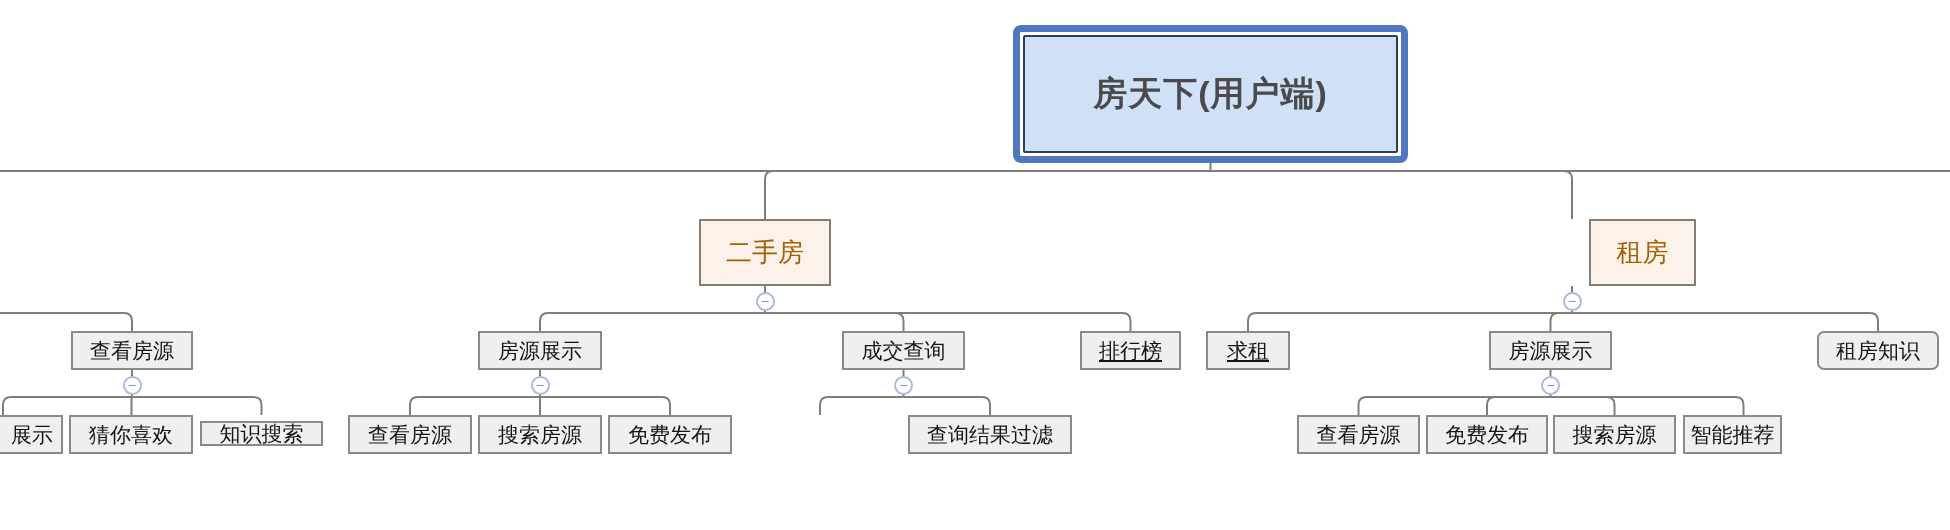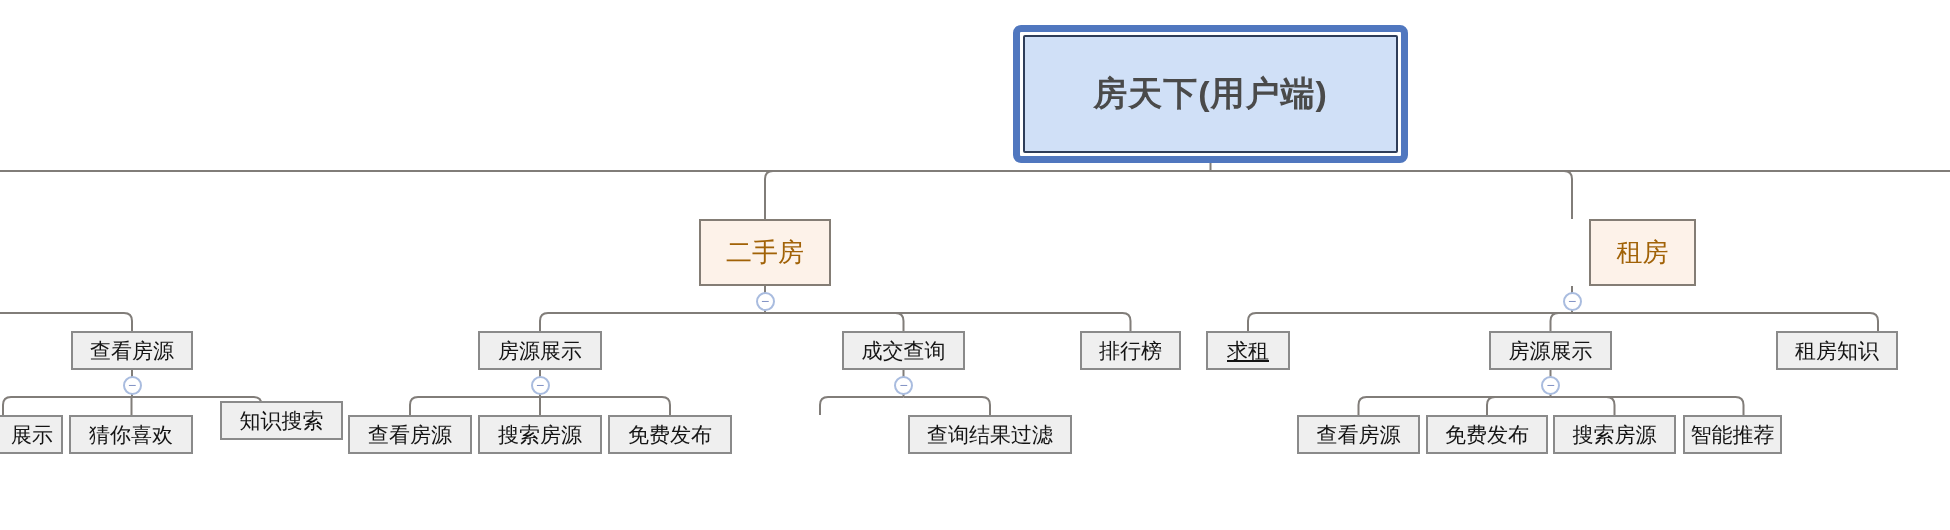--- a/index.html
+++ b/index.html
@@ -133,7 +133,7 @@
   <div class="node leaf" style="left:71px; top:331px; width:122px; height:39px;">查看房源</div>
   <div class="node leaf" style="left:478px; top:331px; width:124px; height:39px;">房源展示</div>
   <div class="node leaf" style="left:842px; top:331px; width:123px; height:39px;">成交查询</div>
-  <div class="node leaf" style="left:1080px; top:331px; width:101px; height:39px;">排行榜</div>
+  <div class="node leaf" style="left:1080px; top:331px; width:101px; height:39px;text-decoration:underline;">排行榜</div>
   <div class="node leaf" style="left:1206px; top:331px; width:84px; height:39px;text-decoration:underline;">求租</div>
   <div class="node leaf" style="left:1489px; top:331px; width:123px; height:39px;">房源展示</div>
   <div class="node leaf" style="left:1776px; top:331px; width:122px; height:39px;">租房知识</div>

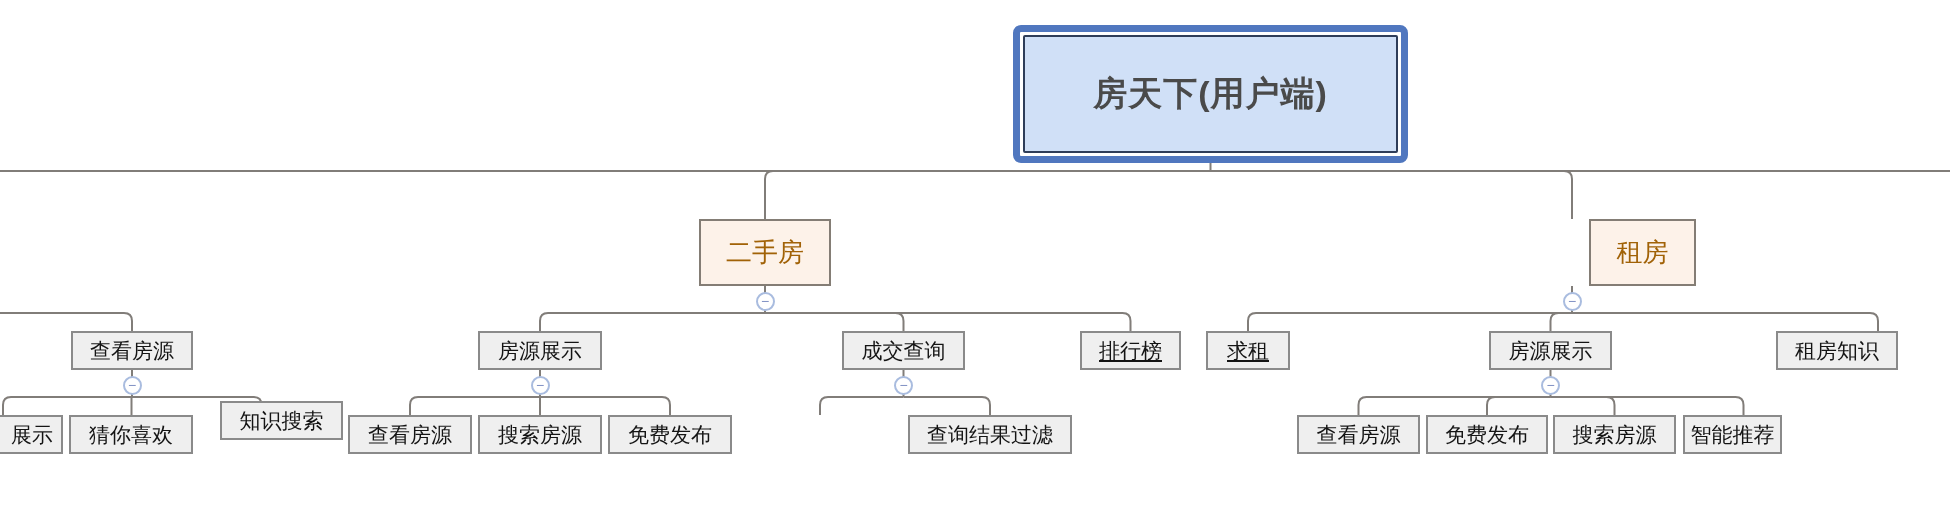--- a/index.html
+++ b/index.html
@@ -136,7 +136,7 @@
   <div class="node leaf" style="left:1080px; top:331px; width:101px; height:39px;text-decoration:underline;">排行榜</div>
   <div class="node leaf" style="left:1206px; top:331px; width:84px; height:39px;text-decoration:underline;">求租</div>
   <div class="node leaf" style="left:1489px; top:331px; width:123px; height:39px;">房源展示</div>
-  <div class="node leaf" style="left:1776px; top:331px; width:122px; height:39px;">租房知识</div>
+  <div class="node leaf" style="left:1817px; top:331px; width:122px; height:39px;border-radius:7px;">租房知识</div>
 
   <div class="node leaf partial" style="left:-57px; top:415px; width:120px; height:39px;">展示</div>
   <div class="node leaf" style="left:69px; top:415px; width:124px; height:39px;">猜你喜欢</div>

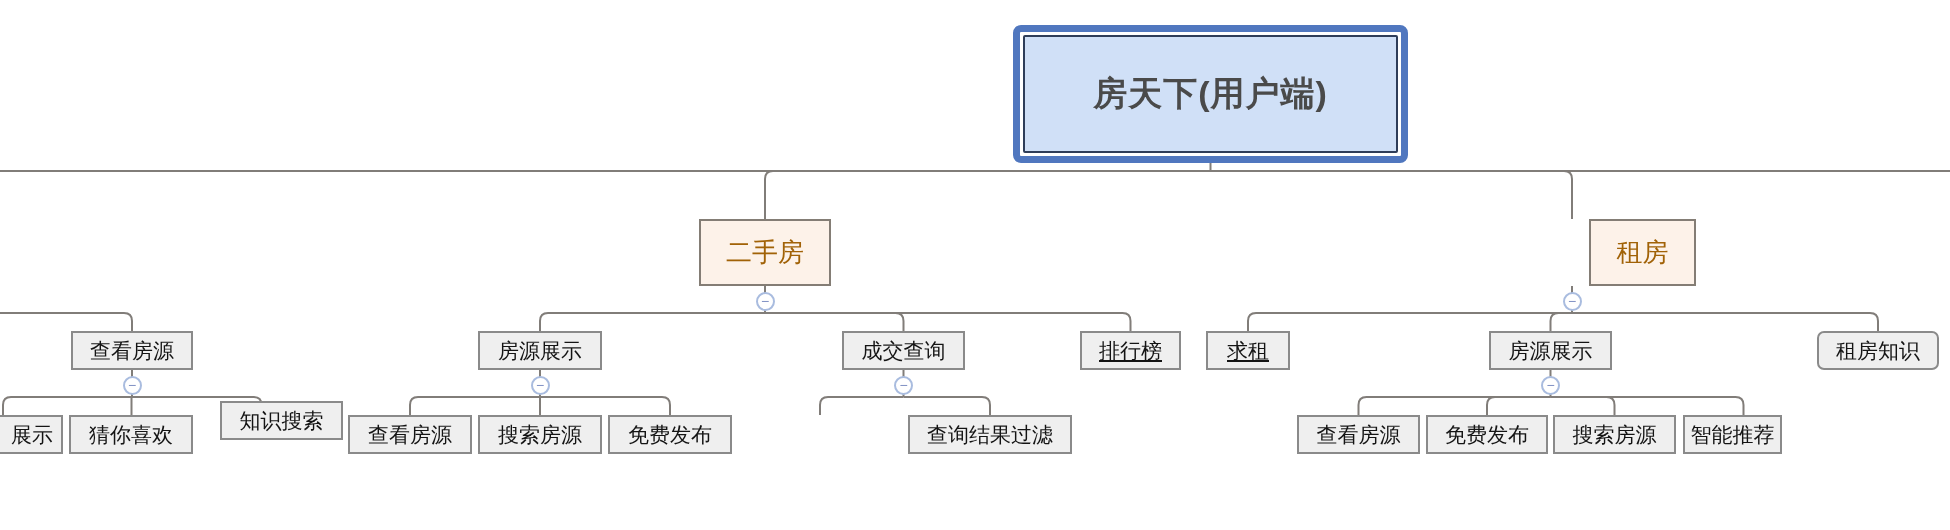--- a/index.html
+++ b/index.html
@@ -140,7 +140,7 @@
 
   <div class="node leaf partial" style="left:-57px; top:415px; width:120px; height:39px;">展示</div>
   <div class="node leaf" style="left:69px; top:415px; width:124px; height:39px;">猜你喜欢</div>
-  <div class="node leaf" style="left:200px; top:401px; width:123px; height:39px;margin-left:20px;">知识搜索</div>
+  <div class="node leaf" style="left:200px; top:421px; width:123px; height:25px;">知识搜索</div>
   <div class="node leaf" style="left:348px; top:415px; width:124px; height:39px;">查看房源</div>
   <div class="node leaf" style="left:478px; top:415px; width:124px; height:39px;">搜索房源</div>
   <div class="node leaf" style="left:608px; top:415px; width:124px; height:39px;">免费发布</div>

